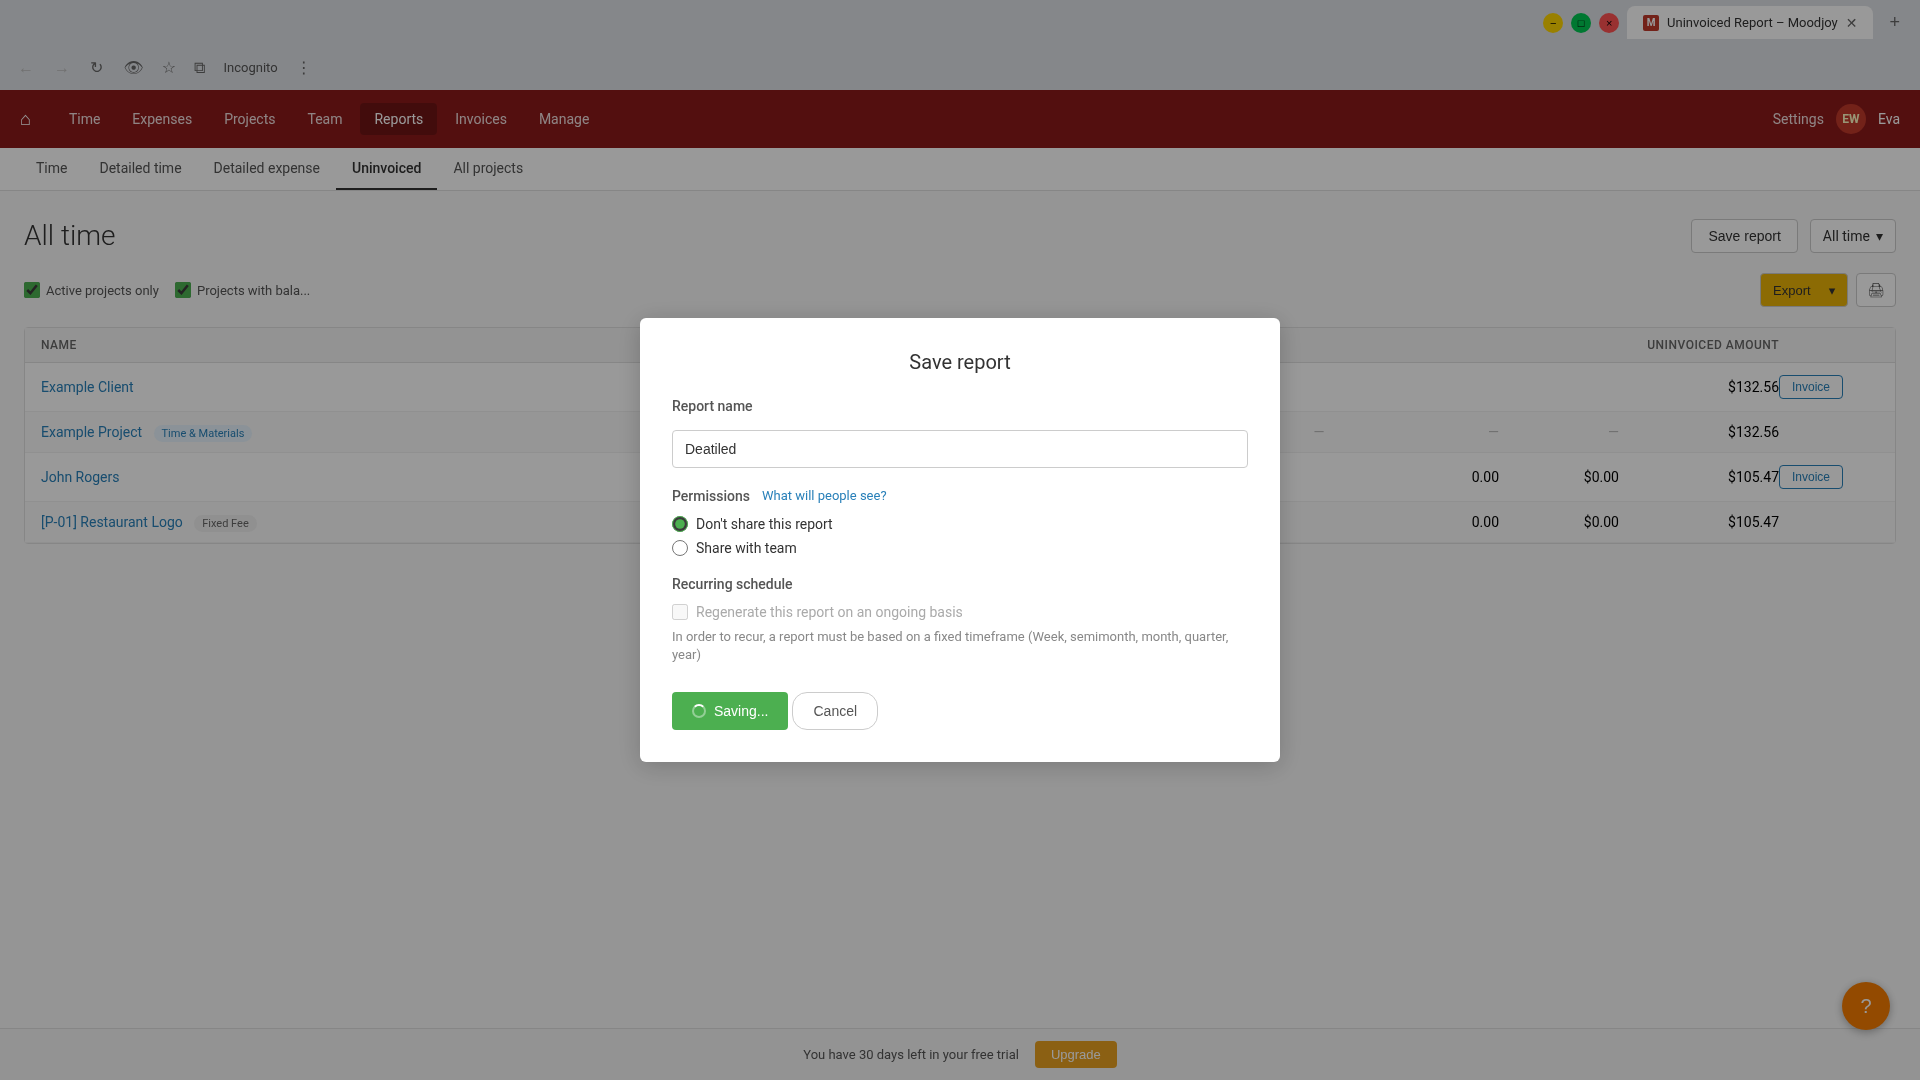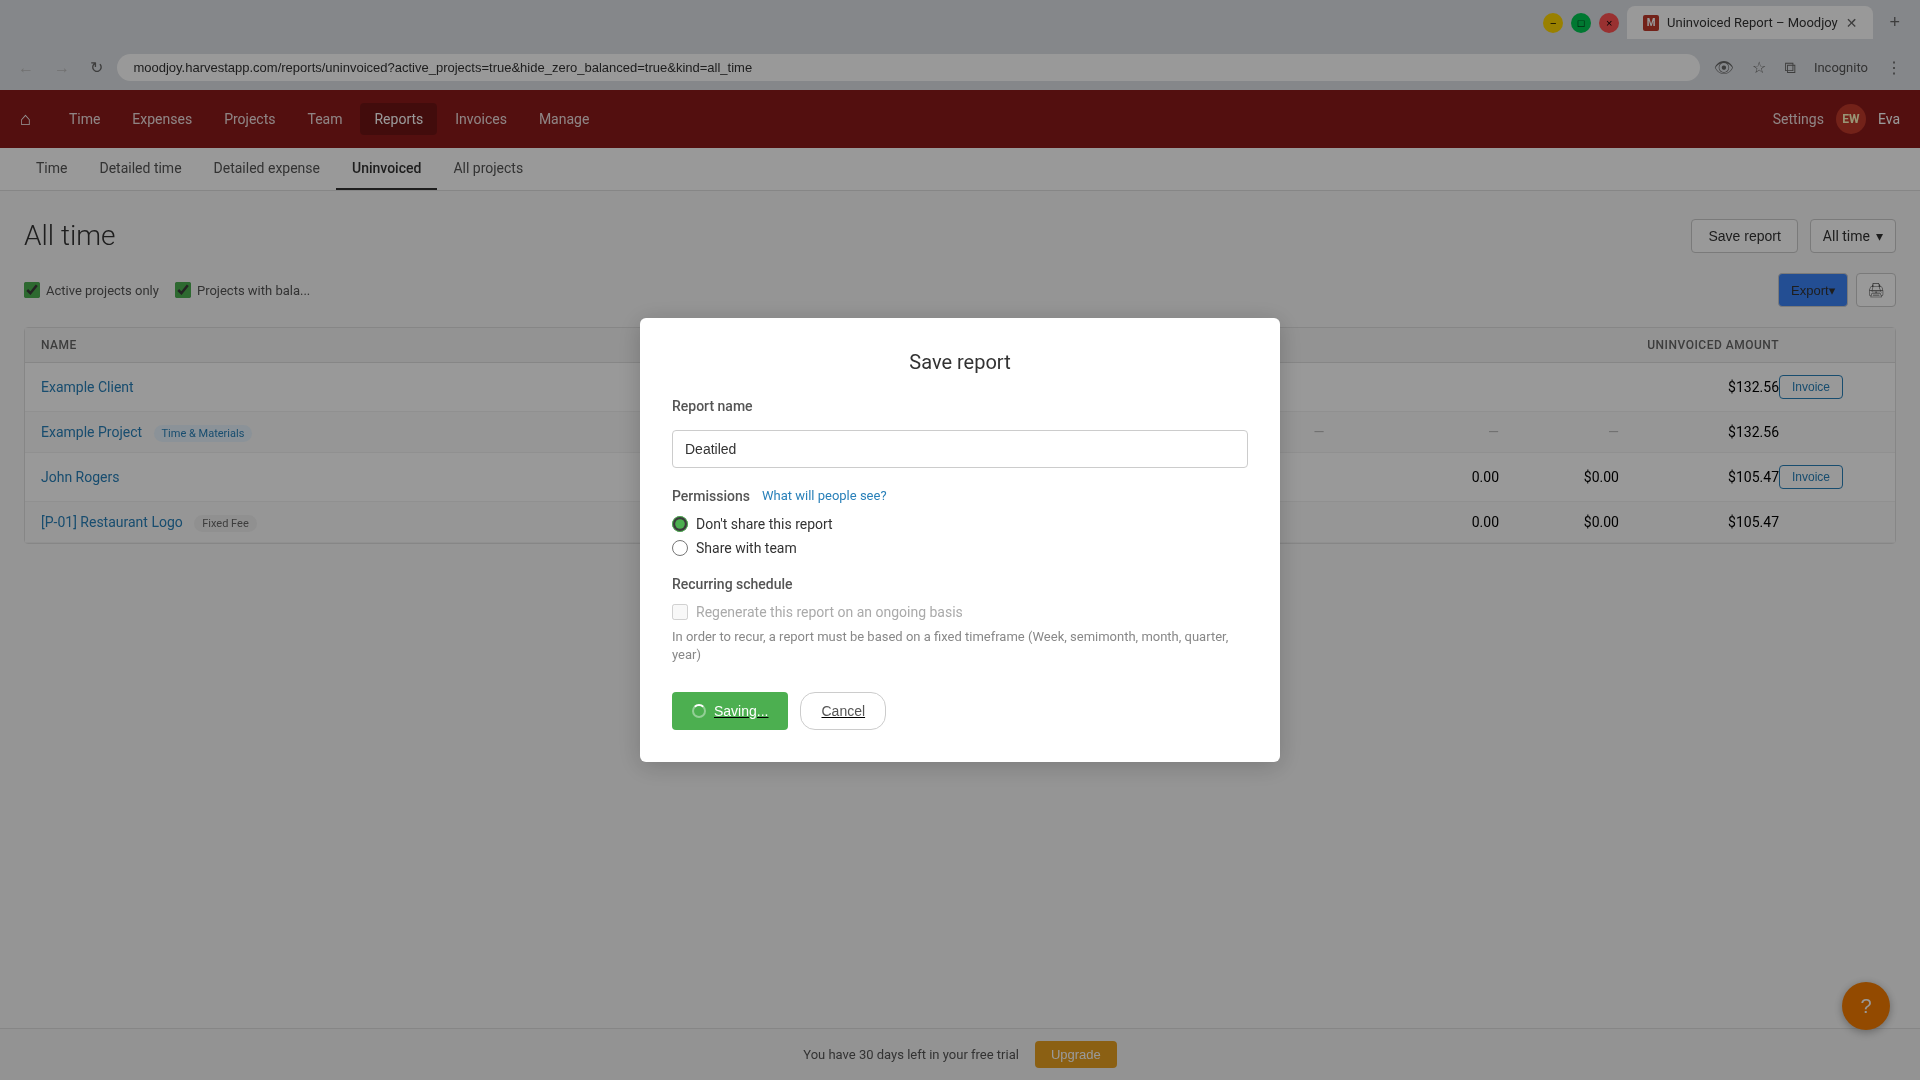--- a/index.html
+++ b/index.html
@@ -125,7 +125,6 @@
     <button class="nav-btn disabled">←</button>
     <button class="nav-btn disabled">→</button>
     <button class="nav-btn">↻</button>
-    <input class="address-bar" type="text" value="moodjoy.harvestapp.com/reports/uninvoiced?active_projects=true&amp;hide_zero_balanced=true&amp;kind=all_time" style="">
     <div class="toolbar-actions">
       <span class="toolbar-icon">👁</span>
       <span class="toolbar-icon">☆</span>

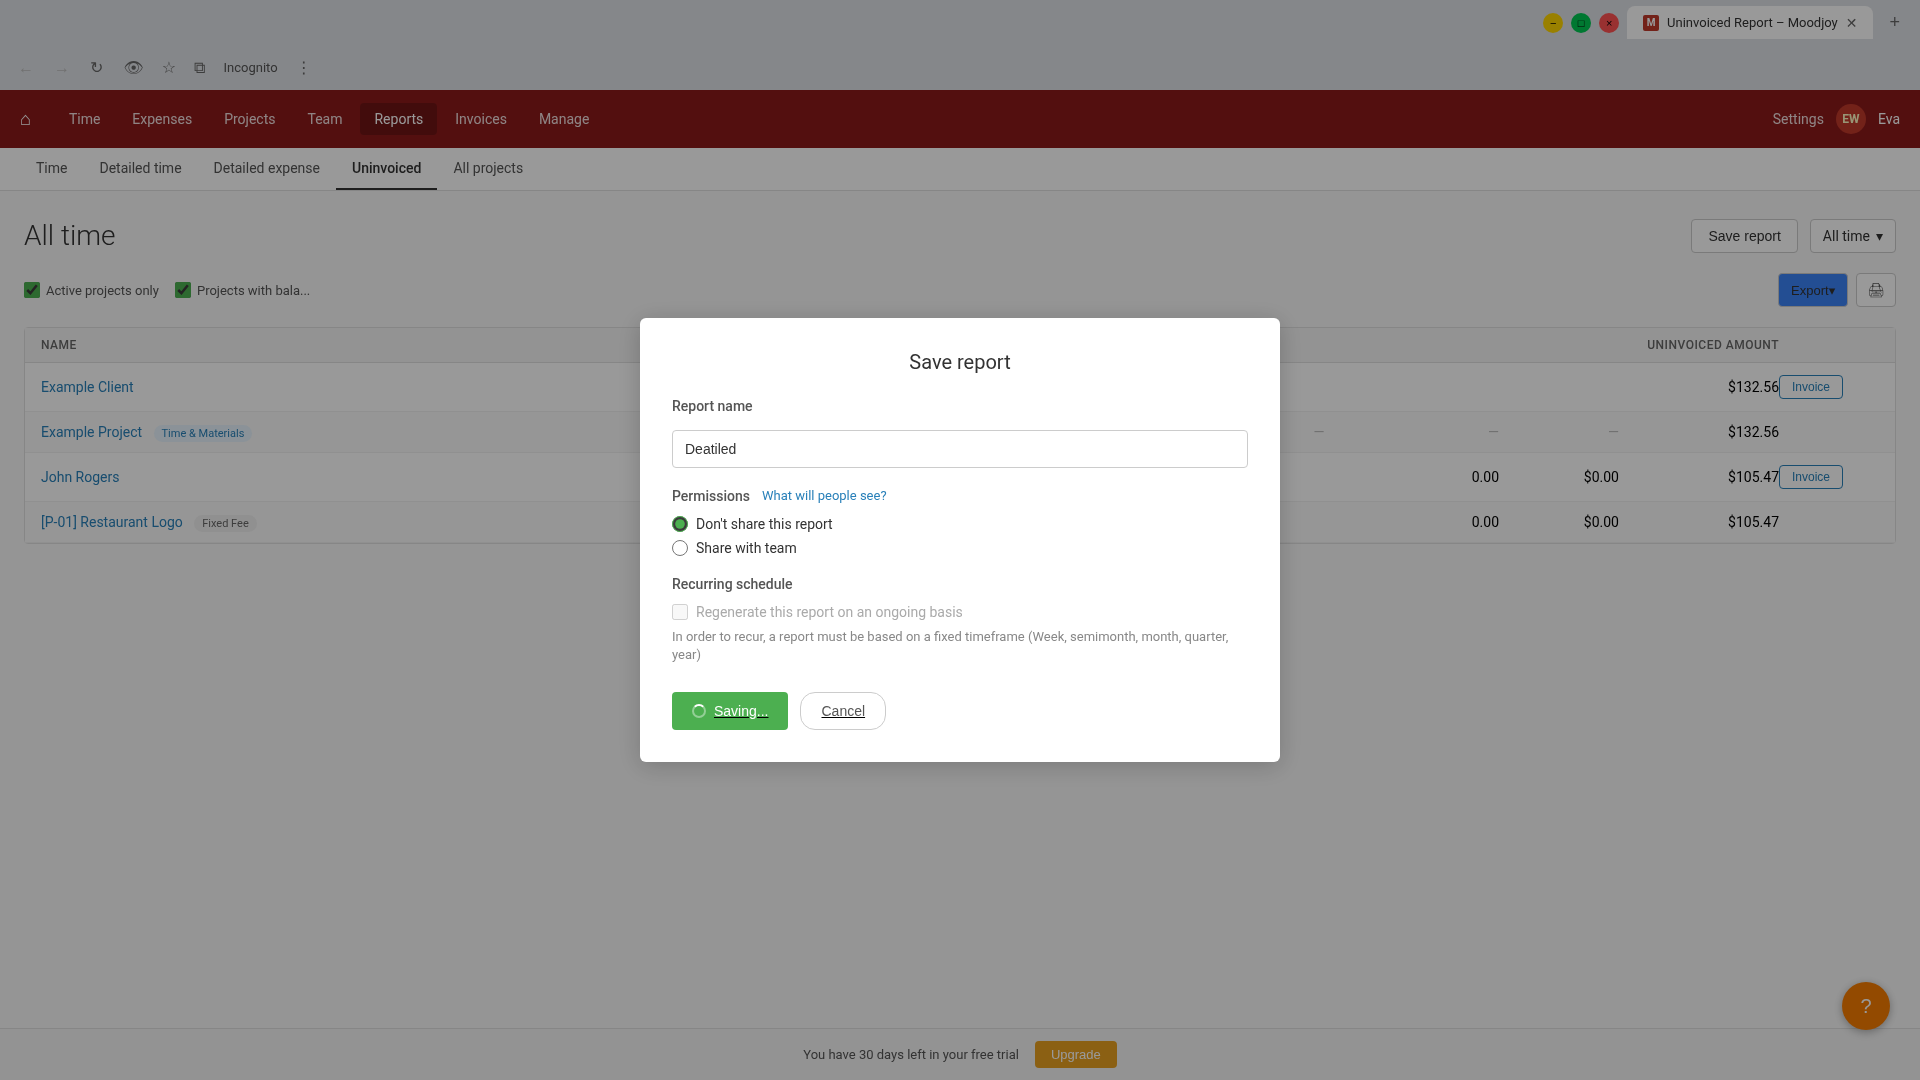--- a/index.html
+++ b/index.html
@@ -68,7 +68,7 @@
     .invoice-btn { background: white; border: 1px solid #2980b9; color: #2980b9; padding: 4px 12px; border-radius: 4px; font-size: 12px; cursor: pointer; }
     .right-align { text-align: right; }
 
-    .export-btn { background: #3b82f6; border: 1px solid #ccc; padding: 8px 12px; border-radius: 4px; font-size: 13px; color: #333; cursor: pointer; display: flex; align-items: center; gap: 0; }
+    .export-btn { background: #eab308; border: 1px solid #ccc; padding: 8px 12px; border-radius: 4px; font-size: 13px; color: #333; cursor: pointer; display: flex; align-items: center; gap: 18px; }
     .print-btn { background: white; border: 1px solid #ccc; padding: 8px 10px; border-radius: 4px; font-size: 14px; color: #555; cursor: pointer; }
 
     

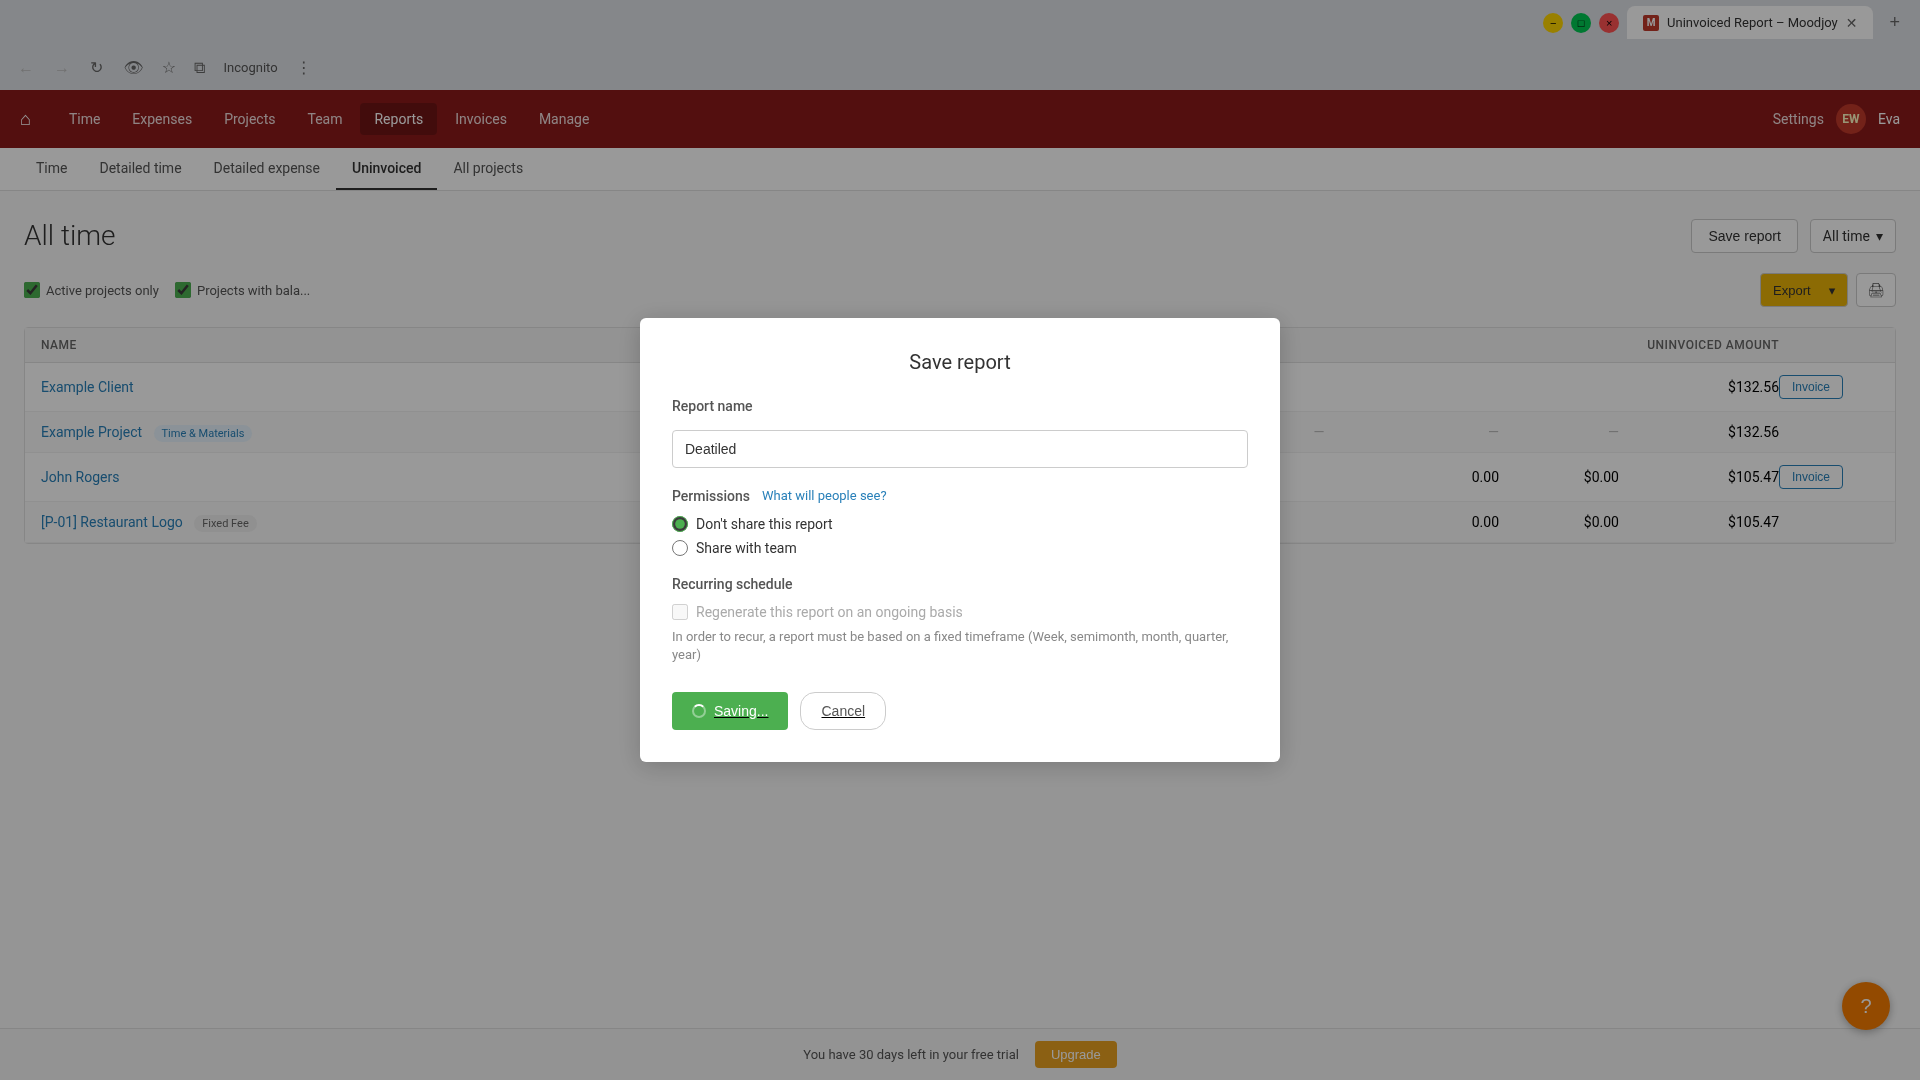--- a/index.html
+++ b/index.html
@@ -97,7 +97,7 @@
     .recurring-checkbox { display: flex; align-items: center; gap: 8px; font-size: 14px; color: #aaa; cursor: not-allowed; margin-bottom: 8px; }
     .recurring-checkbox input { width: 16px; height: 16px; }
     .recurring-note { font-size: 13px; color: #888; line-height: 1.4; }
-    .modal-actions { display: flex; gap: 12px; margin-top: 28px; text-decoration: underline; }
+    .modal-actions { display: flex; gap: 4px; margin-top: 28px; }
     .saving-btn { background: #4caf50; color: white; border: none; padding: 10px 20px; border-radius: 4px; font-size: 14px; cursor: pointer; display: flex; align-items: center; gap: 8px; font-weight: 500; }
     .cancel-btn { background: white; border: 1px solid #ccc; color: #555; padding: 10px 20px; border-radius: 15px; font-size: 14px; cursor: pointer; }
 

